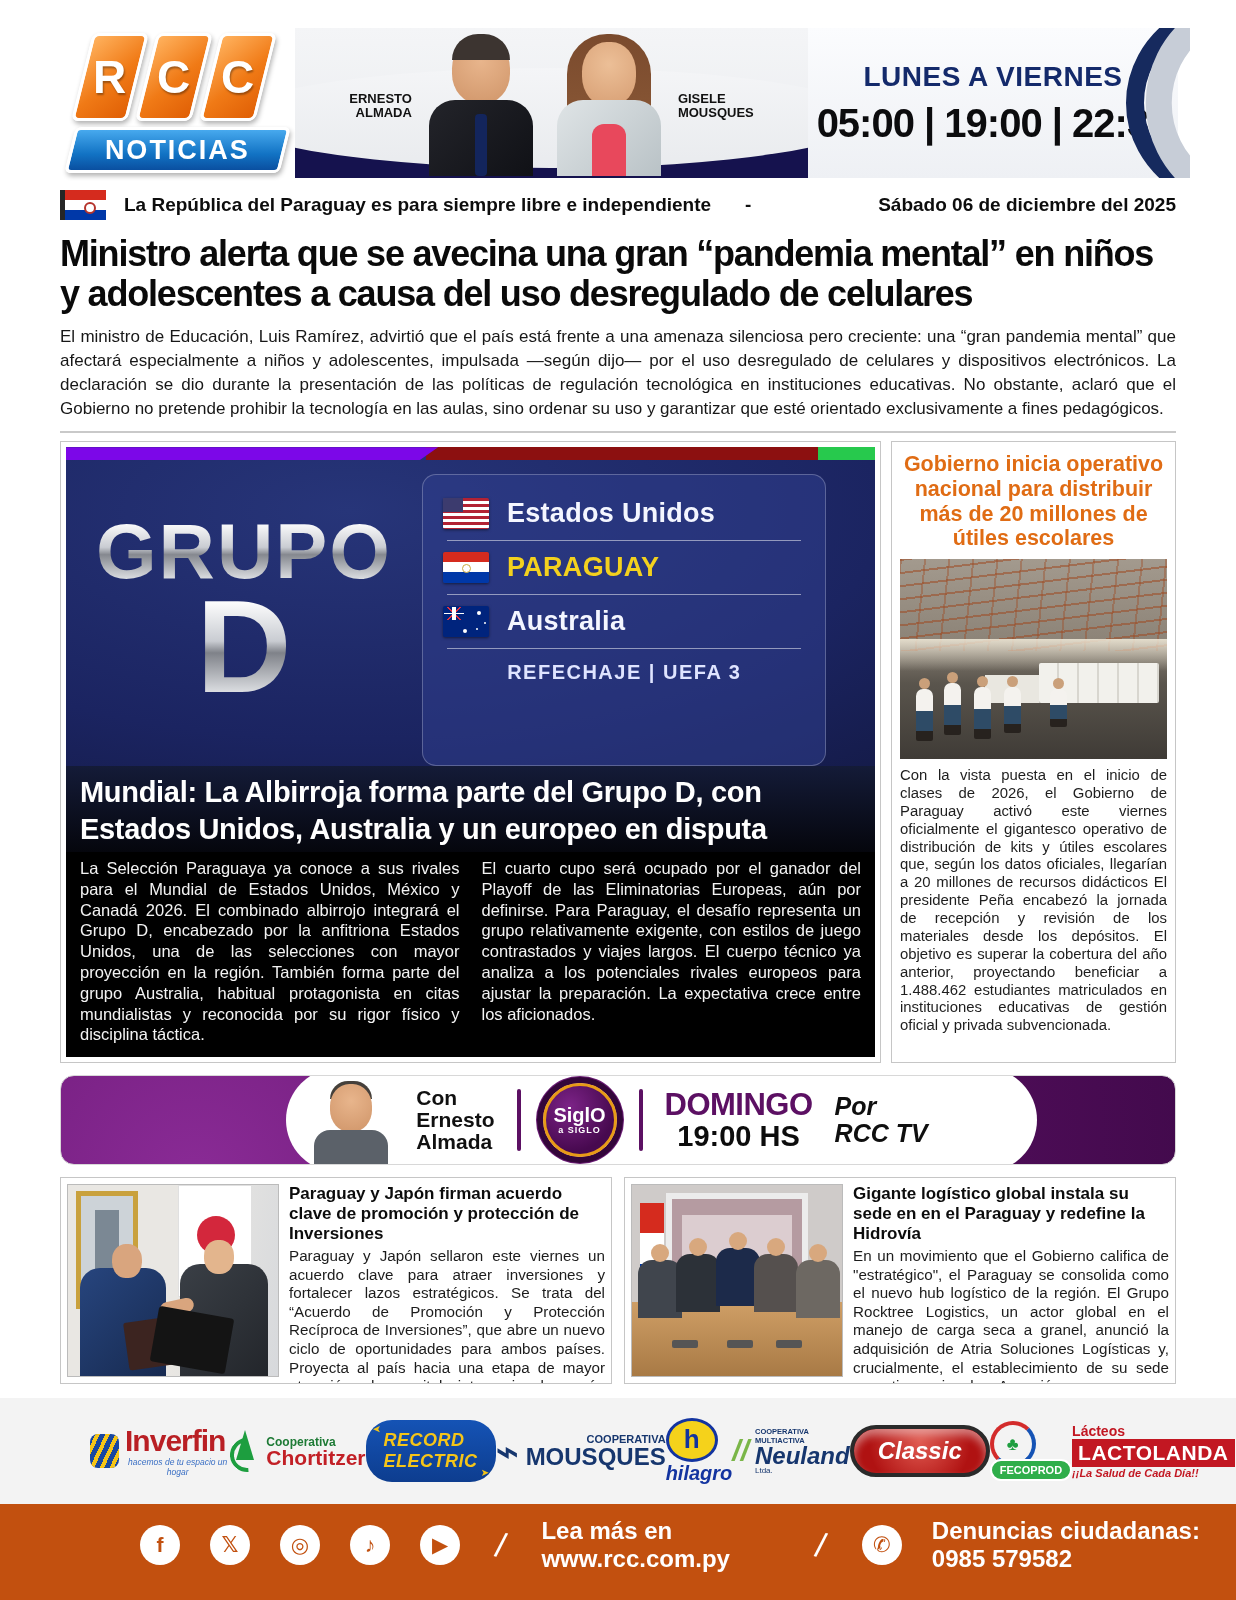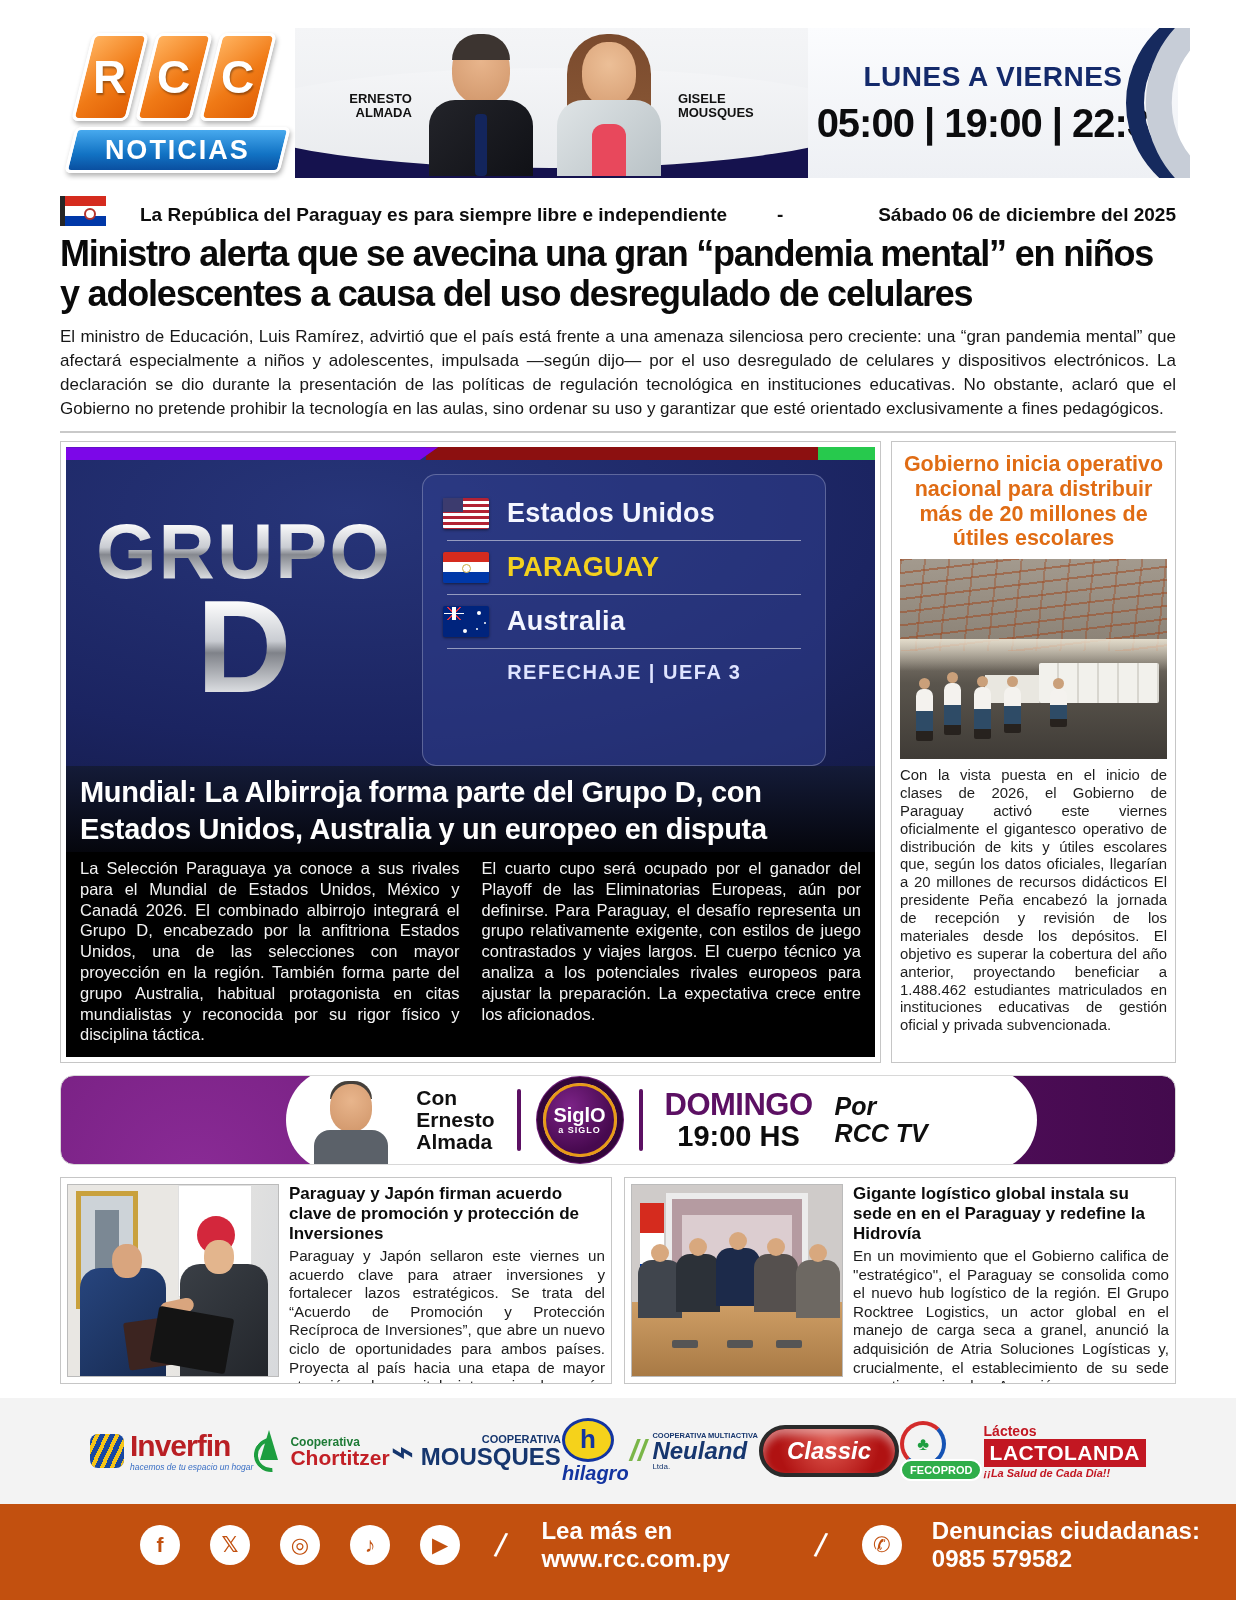--- a/index.html
+++ b/index.html
@@ -39,7 +39,7 @@
   .swoosh { position:absolute; right:-12px; top:0; height:150px; }
 
   
-  .date-bar { height:42px; margin:6px 60px 0 60px; display:flex; align-items:flex-end; gap:16px; }
+  .date-bar { height:42px; margin:6px 60px 0 60px; display:flex; align-items:center; }
   .py-flag { width:46px; height:30px; display:inline-block; border-left:5px solid #262626; background:linear-gradient(180deg,#d52b1e 0 33%,#ffffff 33% 66%,#0038a8 66%); position:relative; }
   .py-flag::after { content:''; position:absolute; top:12px; left:19px; width:8px; height:8px; border-radius:50%; background:#fff; border:2px solid #b5342c; }
   .motto { font-size:19px; font-weight:700; color:#0d0d0d; margin-left:18px; }

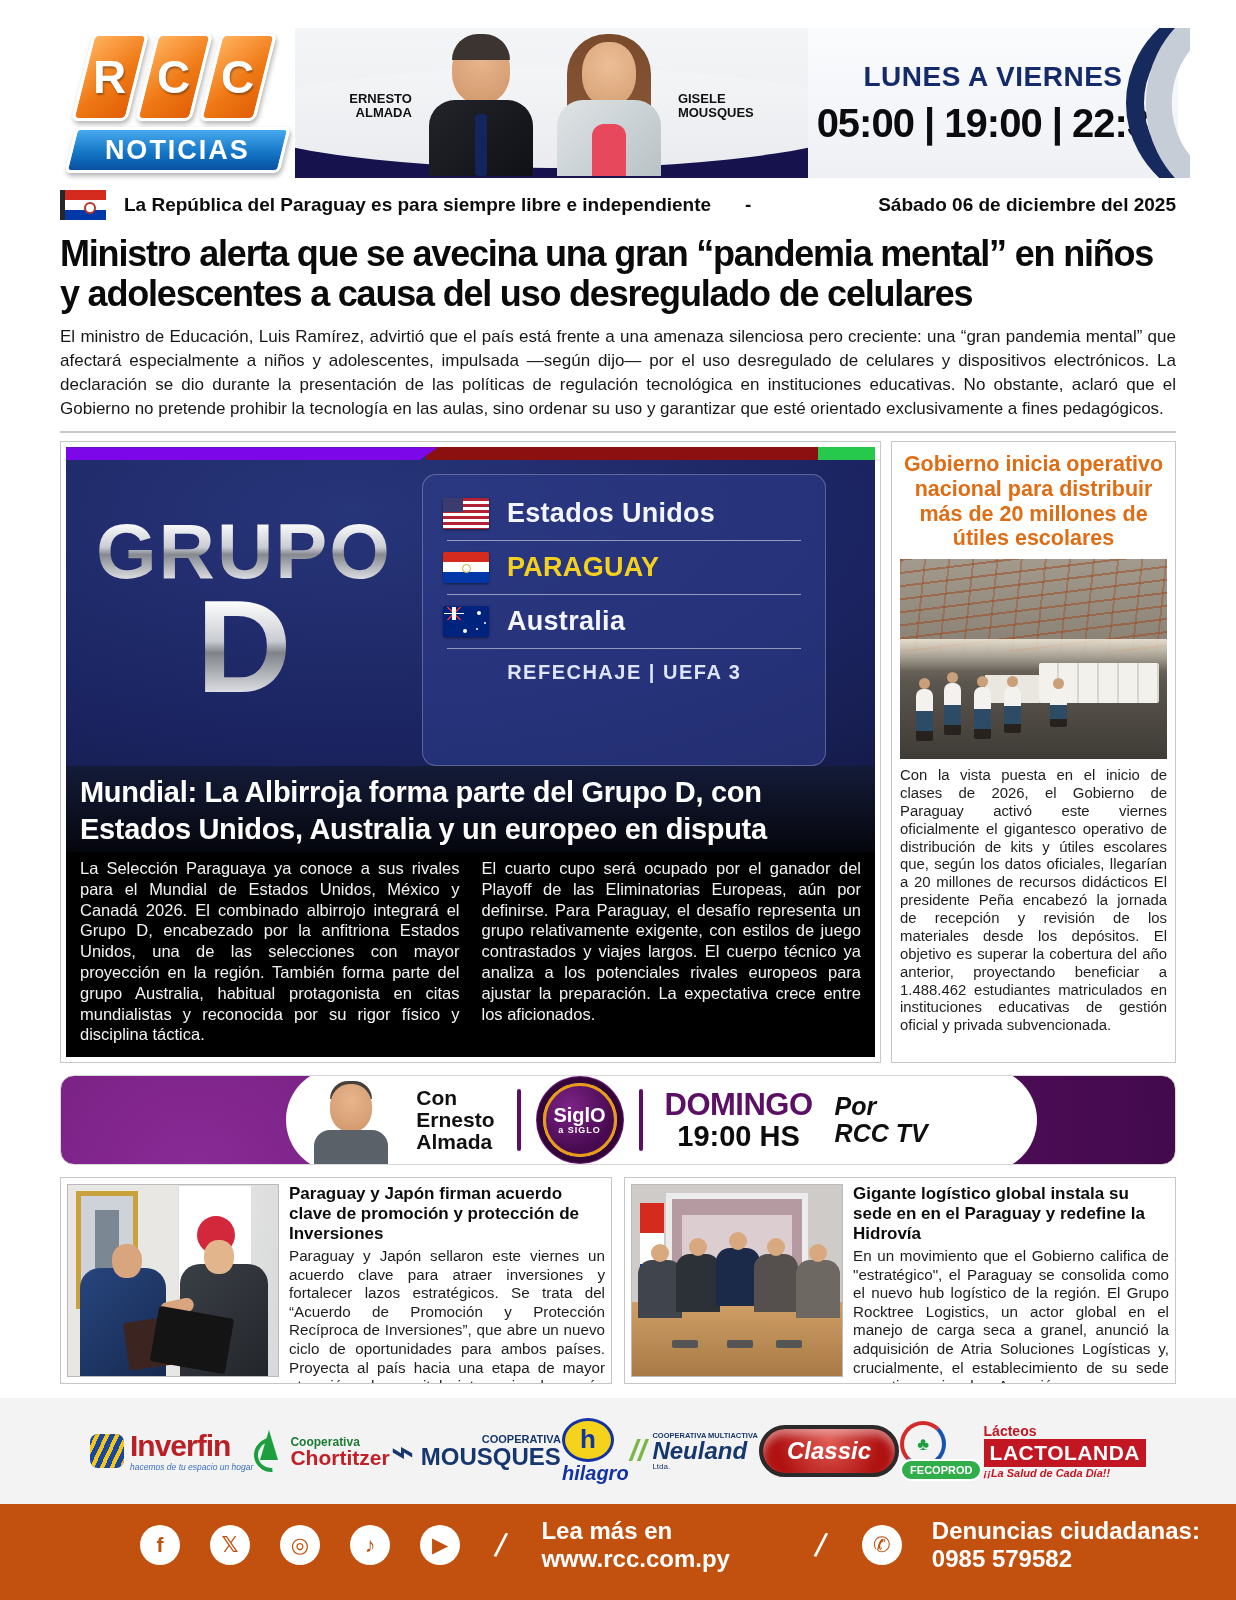--- a/index.html
+++ b/index.html
@@ -401,6 +401,9 @@
       </span>
     </div>
     <div class="sponsor">
+      <span class="record">RECORD ELECTRIC</span>
+    </div>
+    <div class="sponsor">
       <span class="fern-icon">⌁</span>
       <span>
         <div class="fern-l1">COOPERATIVA</div>

